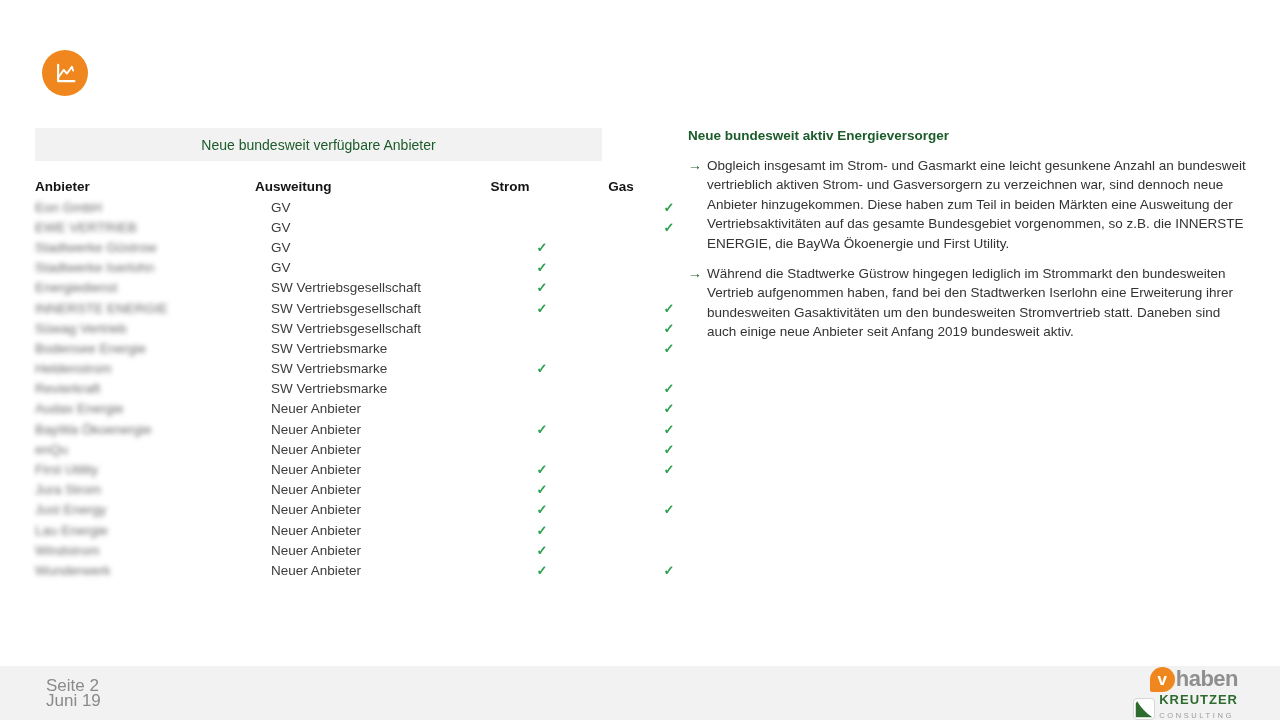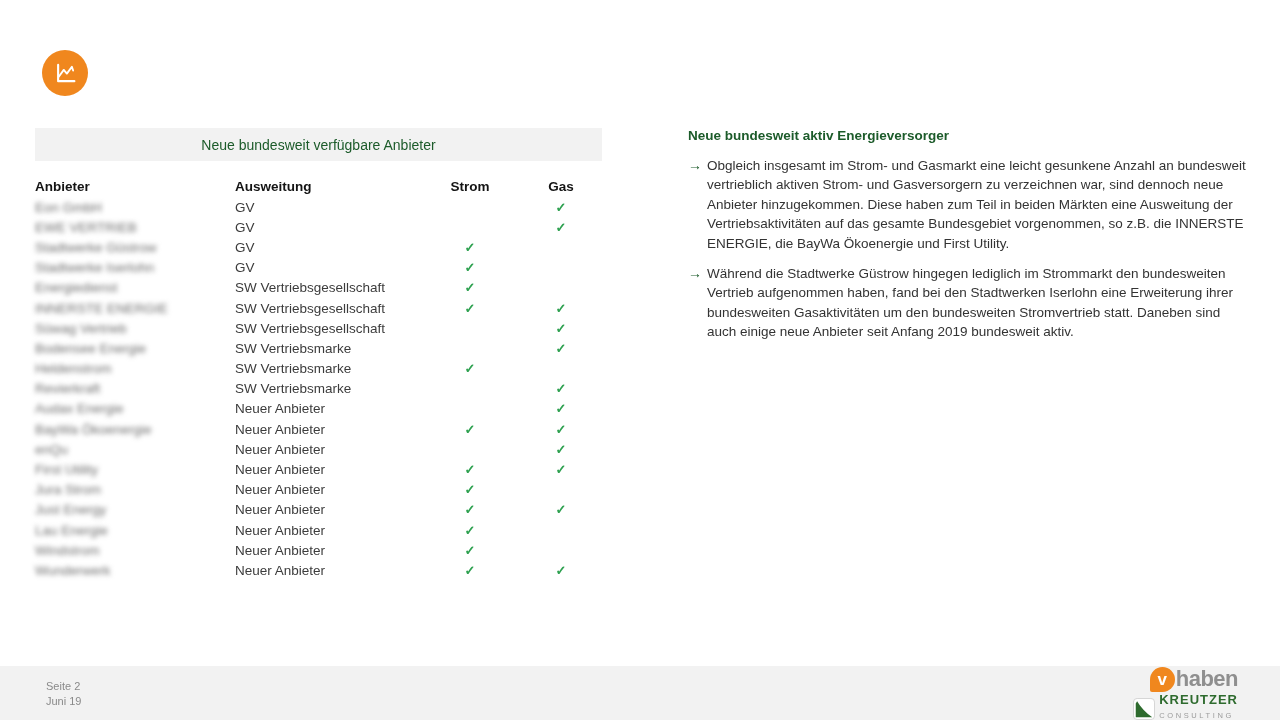--- a/index.html
+++ b/index.html
@@ -16,7 +16,7 @@
   .table-title-band{height:33px;background:#f2f2f2;display:flex;align-items:center;justify-content:center;
     font-size:14px;font-weight:normal;color:#1c5b2a;}
   .thead{display:grid;grid-template-columns:200px 185px 100px 82px;margin-top:14px;
-    font-size:13.5px;font-weight:bold;color:#141414;height:22px;align-items:center;}
+    font-size:13.5px;font-weight:bold;color:#141414;height:22px;align-items:center;gap:20px;}
   .thead .c-center{text-align:center;}
   .trow{display:grid;grid-template-columns:200px 185px 100px 82px;height:20.2px;align-items:center;
     font-size:13.5px;color:#3c3c3c;}

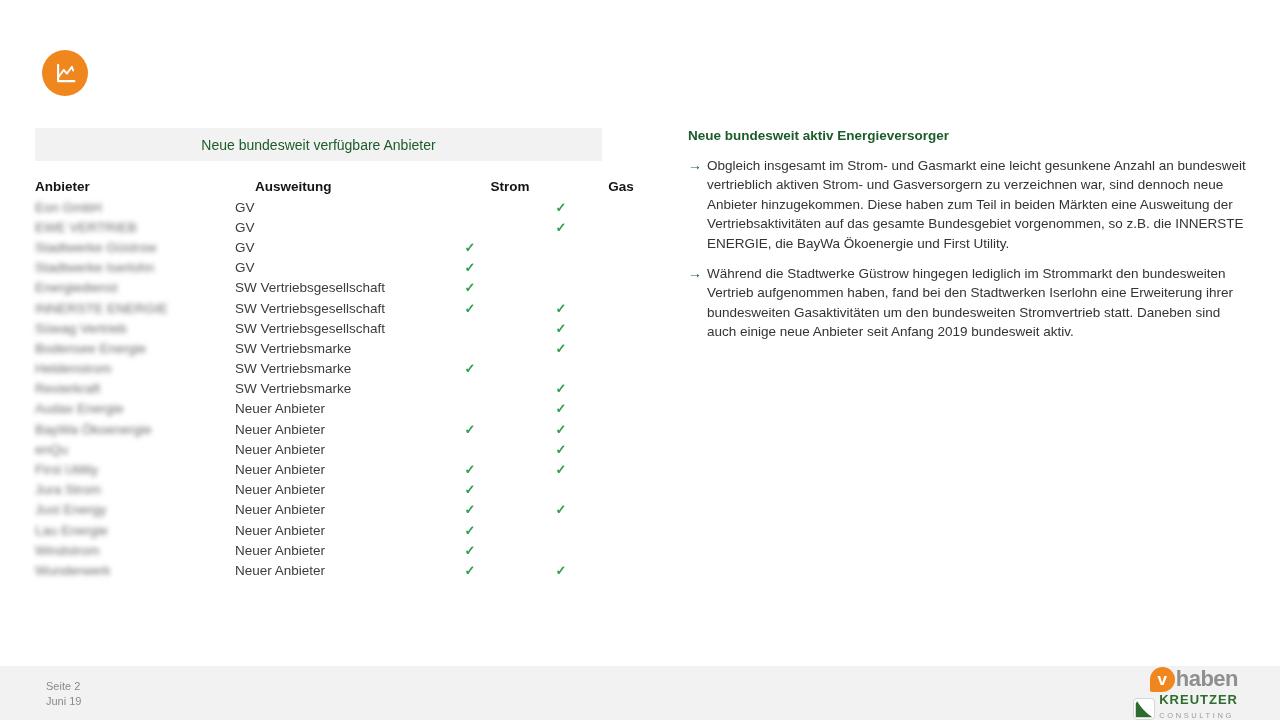--- a/index.html
+++ b/index.html
@@ -19,7 +19,7 @@
     font-size:13.5px;font-weight:bold;color:#141414;height:22px;align-items:center;gap:20px;}
   .thead .c-center{text-align:center;}
   .trow{display:grid;grid-template-columns:200px 185px 100px 82px;height:20.2px;align-items:center;
-    font-size:13.5px;color:#3c3c3c;}
+    font-size:13.5px;color:#3c3c3c;gap:36px;}
   .cell{white-space:nowrap;overflow:hidden;}
   .cell.name{filter:blur(2.4px);color:#6a6a6a;}
   .cell.check{text-align:center;color:#2EA150;font-size:13px;font-weight:600;}

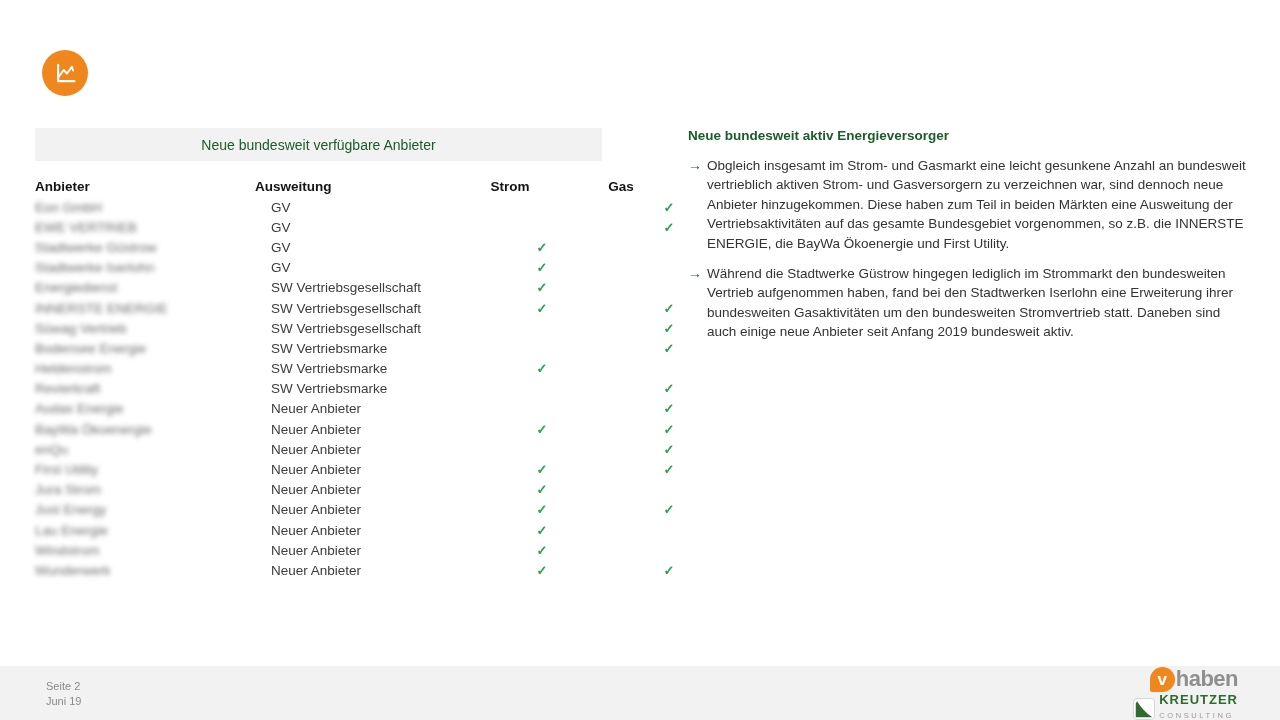--- a/index.html
+++ b/index.html
@@ -32,7 +32,7 @@
 
   
   .footer{position:absolute;left:0;top:666px;width:1280px;height:54px;background:#f2f2f2;}
-  .footer-meta{position:absolute;left:46px;top:13px;font-size:11px;color:#8a8a8a;line-height:14.5px;}
+  .footer-meta{position:absolute;left:46px;top:13px;font-size:17px;color:#8a8a8a;line-height:14.5px;}
   .logos{position:absolute;right:42px;top:0;width:120px;height:54px;}
   .verivox{position:absolute;right:0;top:0;display:flex;align-items:center;}
   .v-badge{width:25px;height:25px;border-radius:50% 50% 50% 8%;background:#F0871E;color:#fff;

